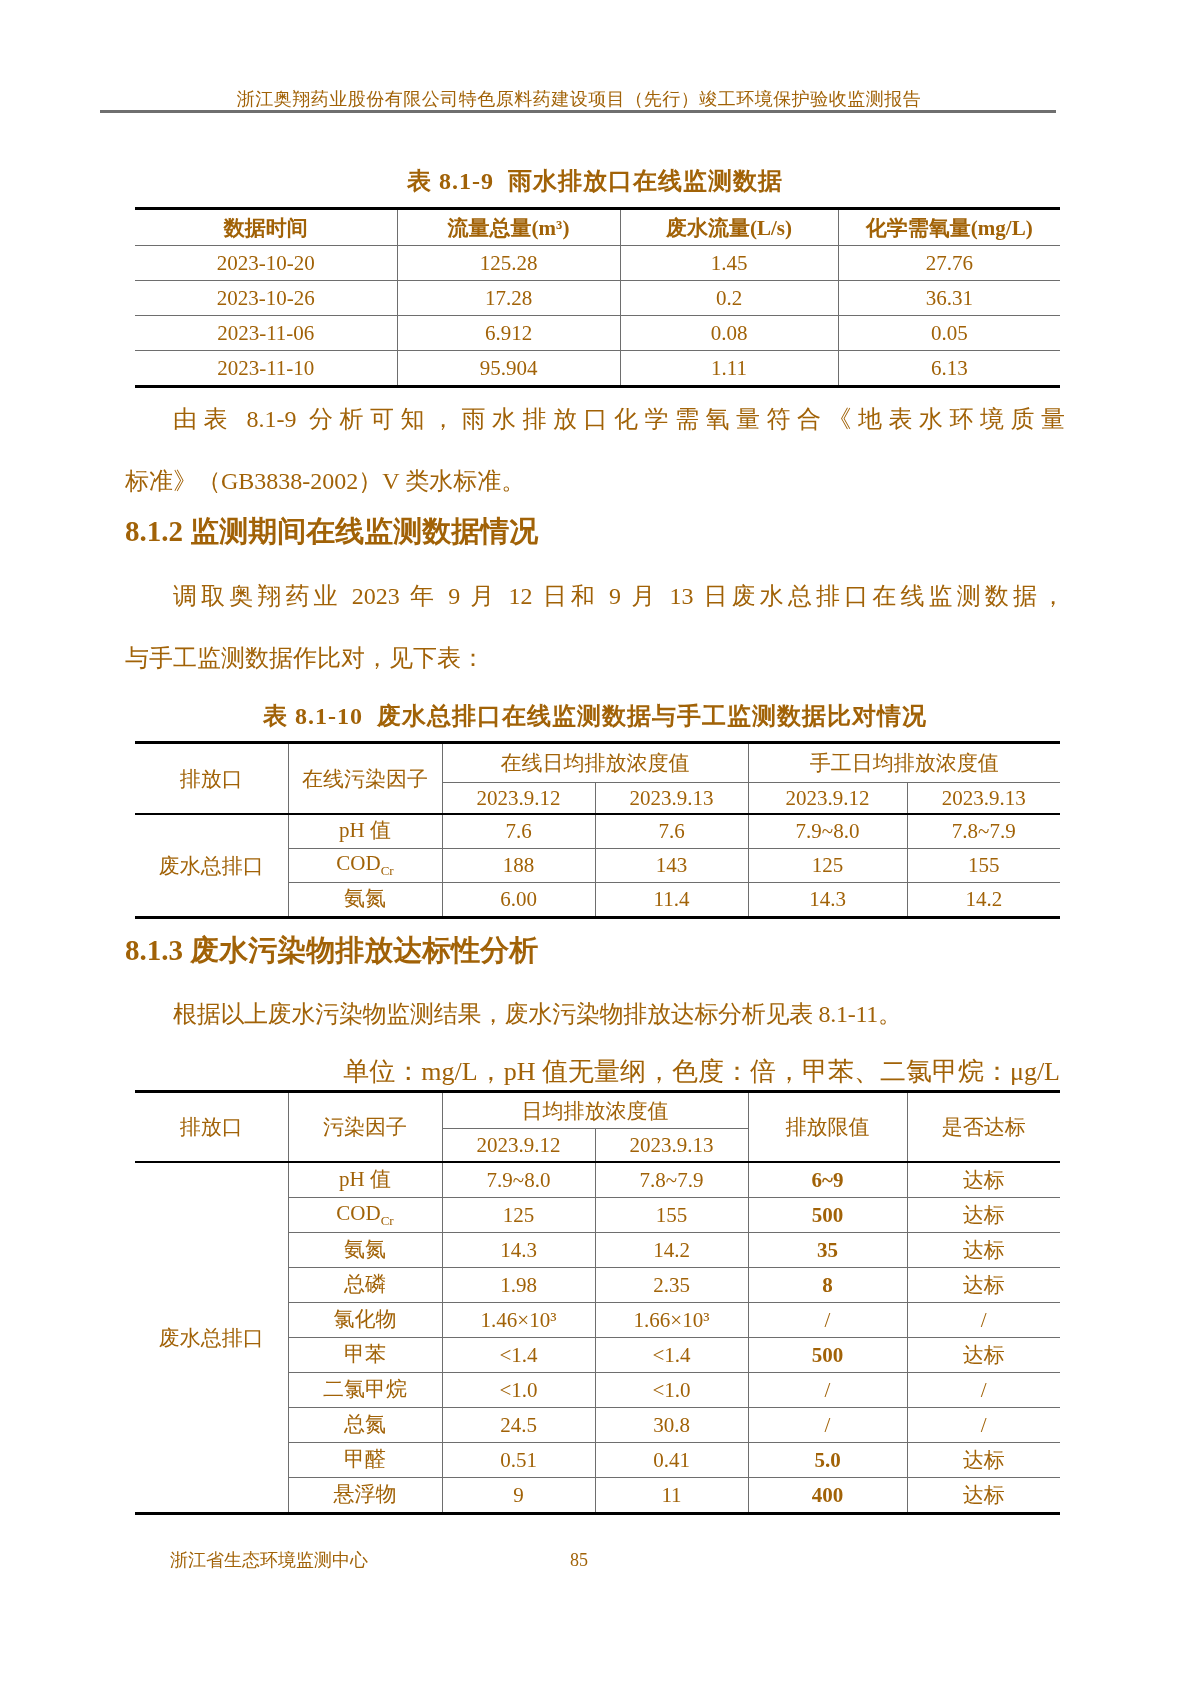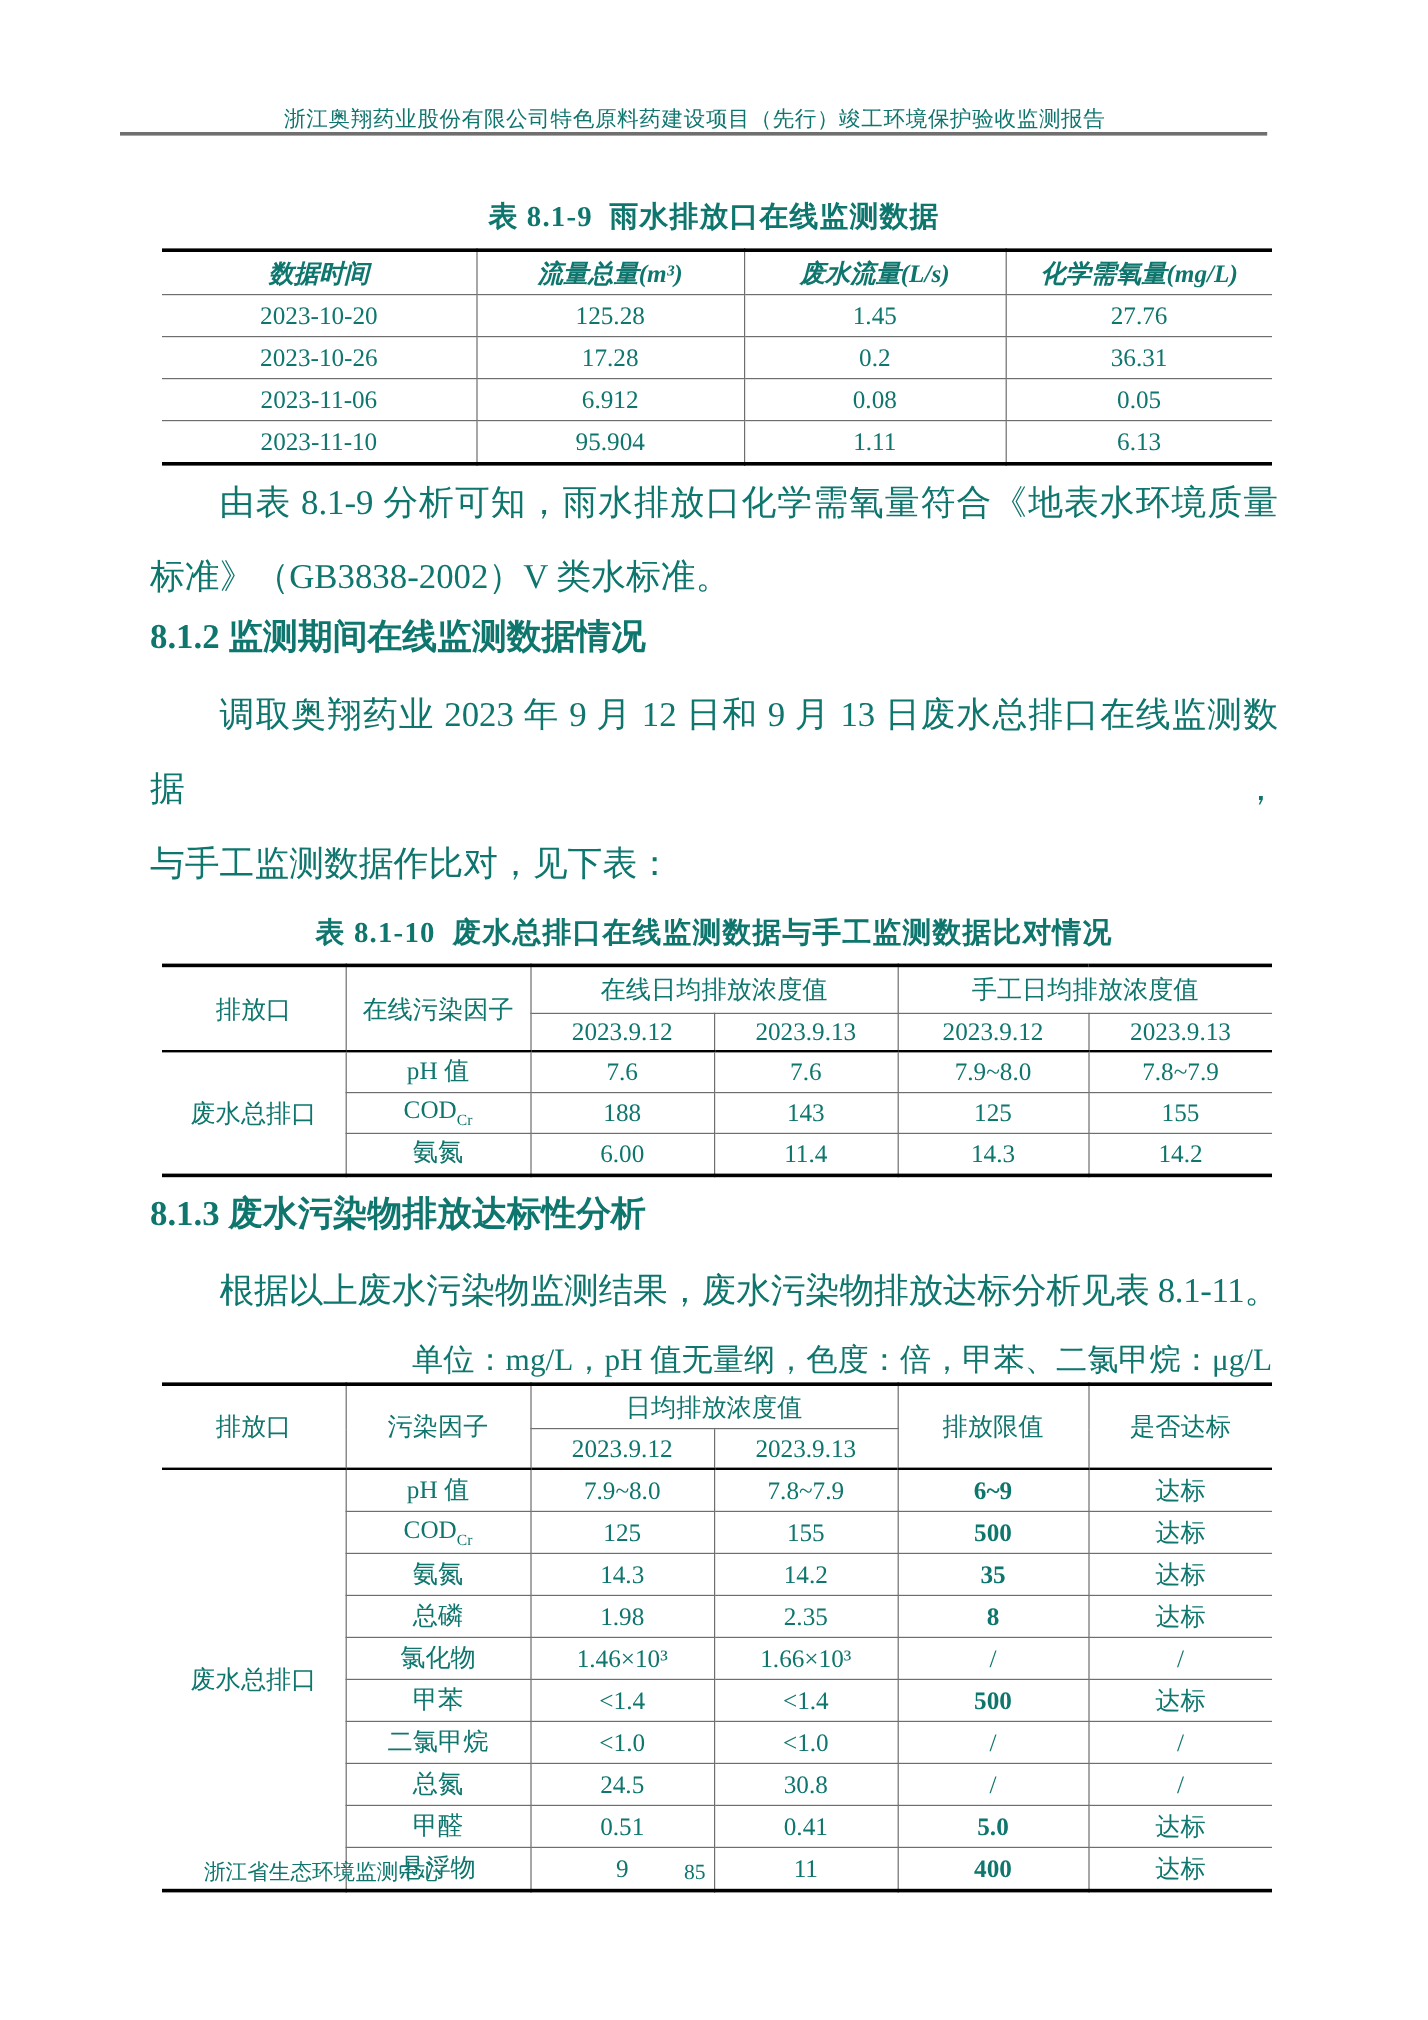--- a/index.html
+++ b/index.html
@@ -8,7 +8,7 @@
     width:1158px; height:1683px;
     background:#ffffff;
     font-family:"Liberation Serif","DejaVu Serif",serif;
-    color:#0f766e;
+    color:#a16207;
     overflow:hidden;
   }
   .doc-header-text {

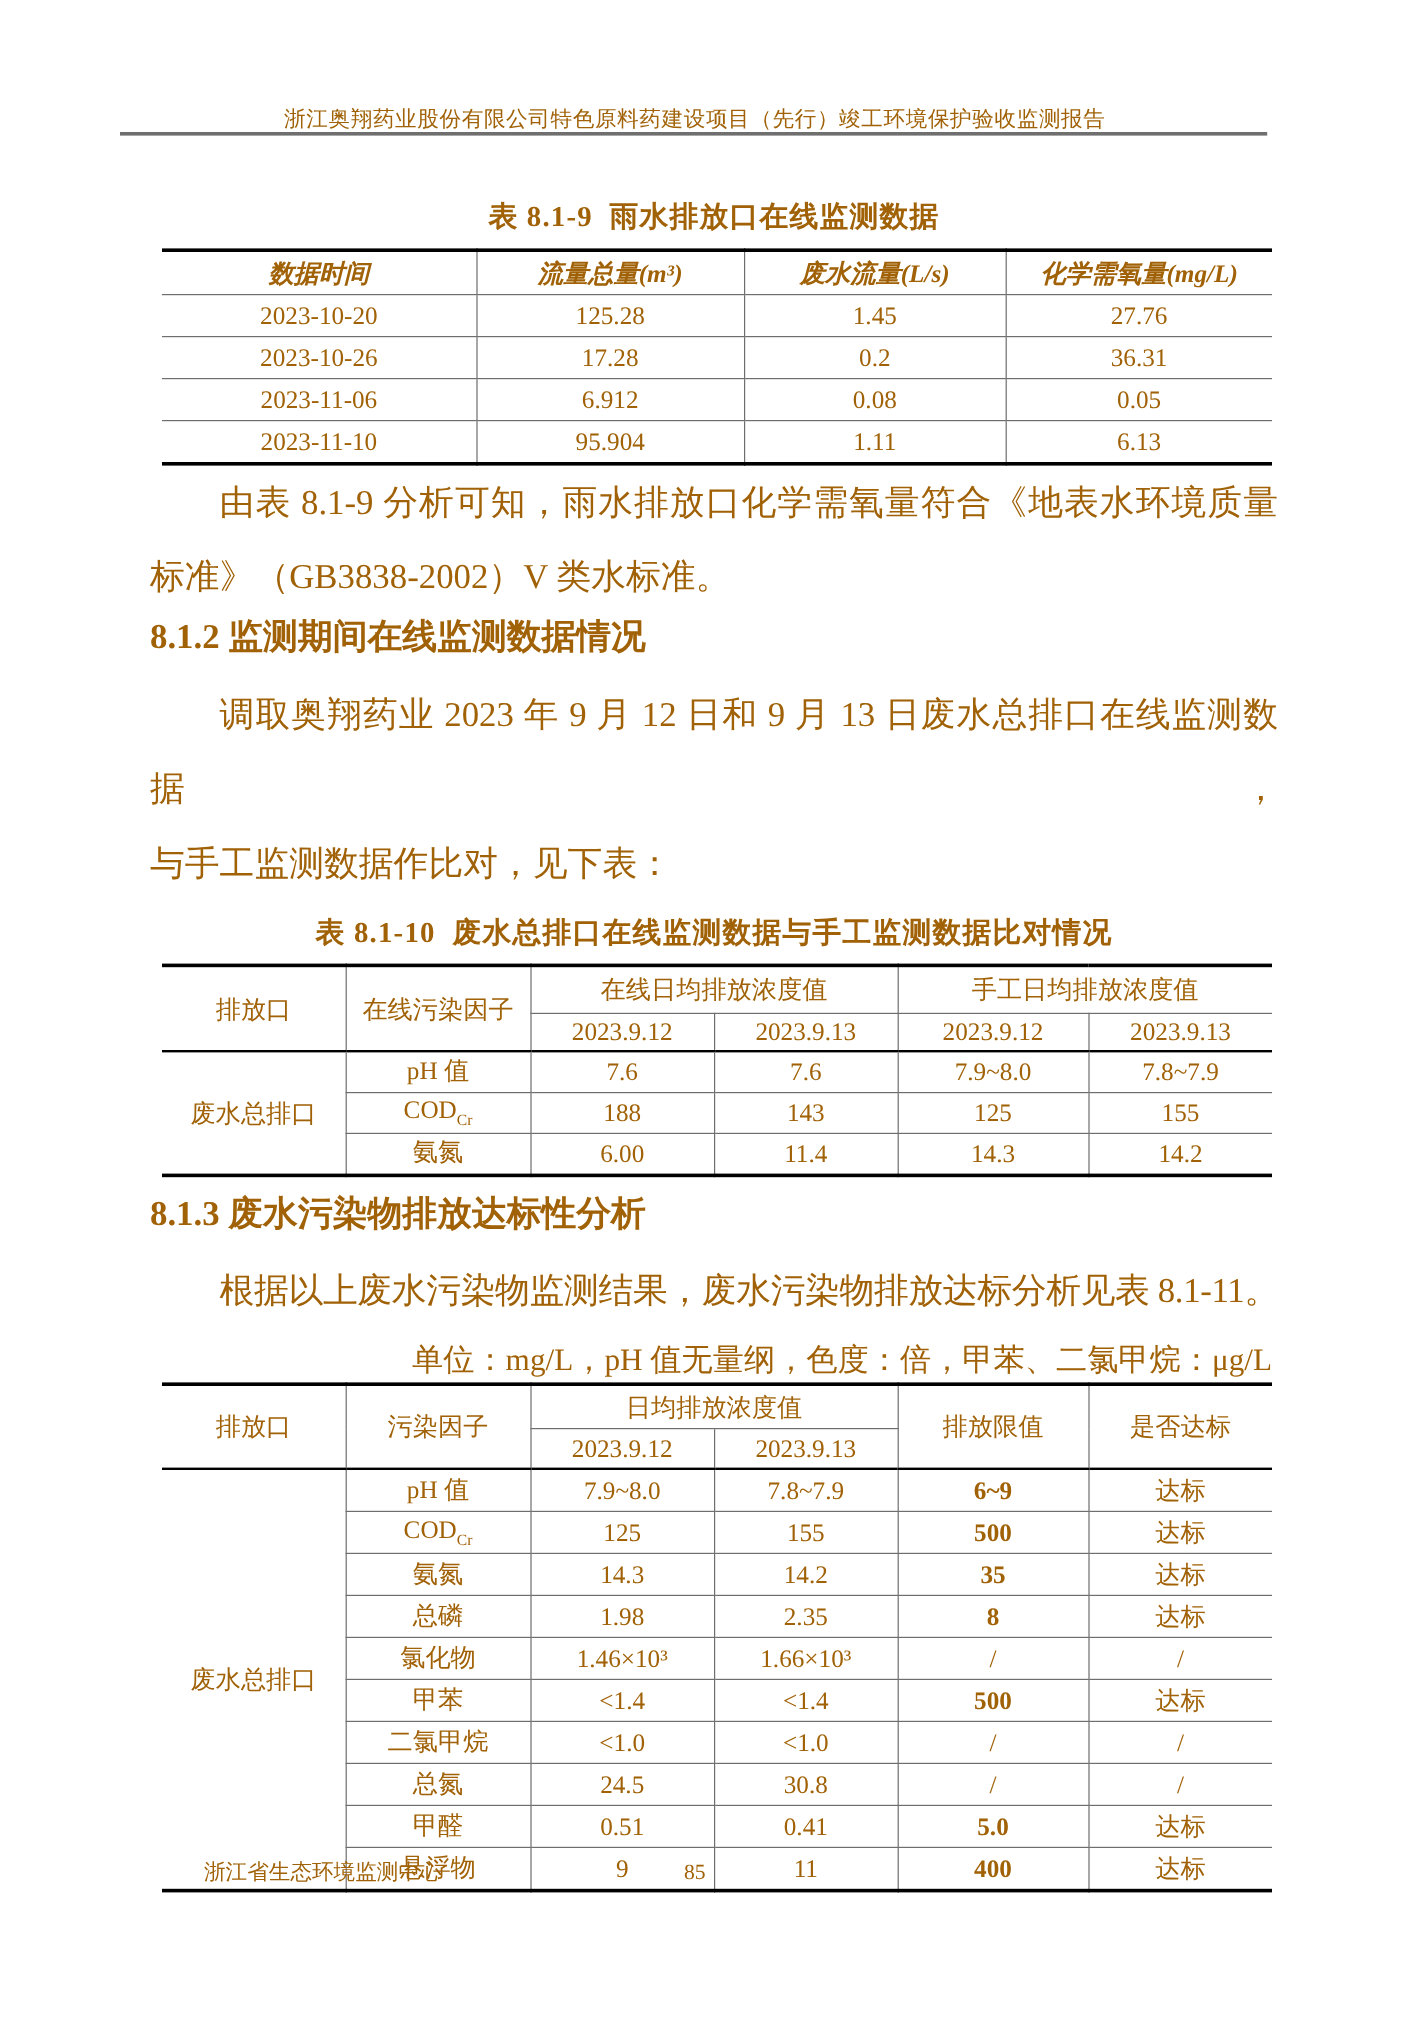--- a/index.html
+++ b/index.html
@@ -41,7 +41,7 @@
   .dtable td:first-child { border-left:none; }
   .dtable td:last-child  { border-right:none; }
   .t1 { margin-top:11px; }
-  .t1 .hrow td { font-weight:bold; height:35px;font-style:italic; }
+  .t1 .hrow td { font-weight:bold; height:35px; }
   .t2 { margin-top:10px; }
   .t2 tr.h1 td { height:38px; }
   .t2 tr.h2r td { height:30px; }

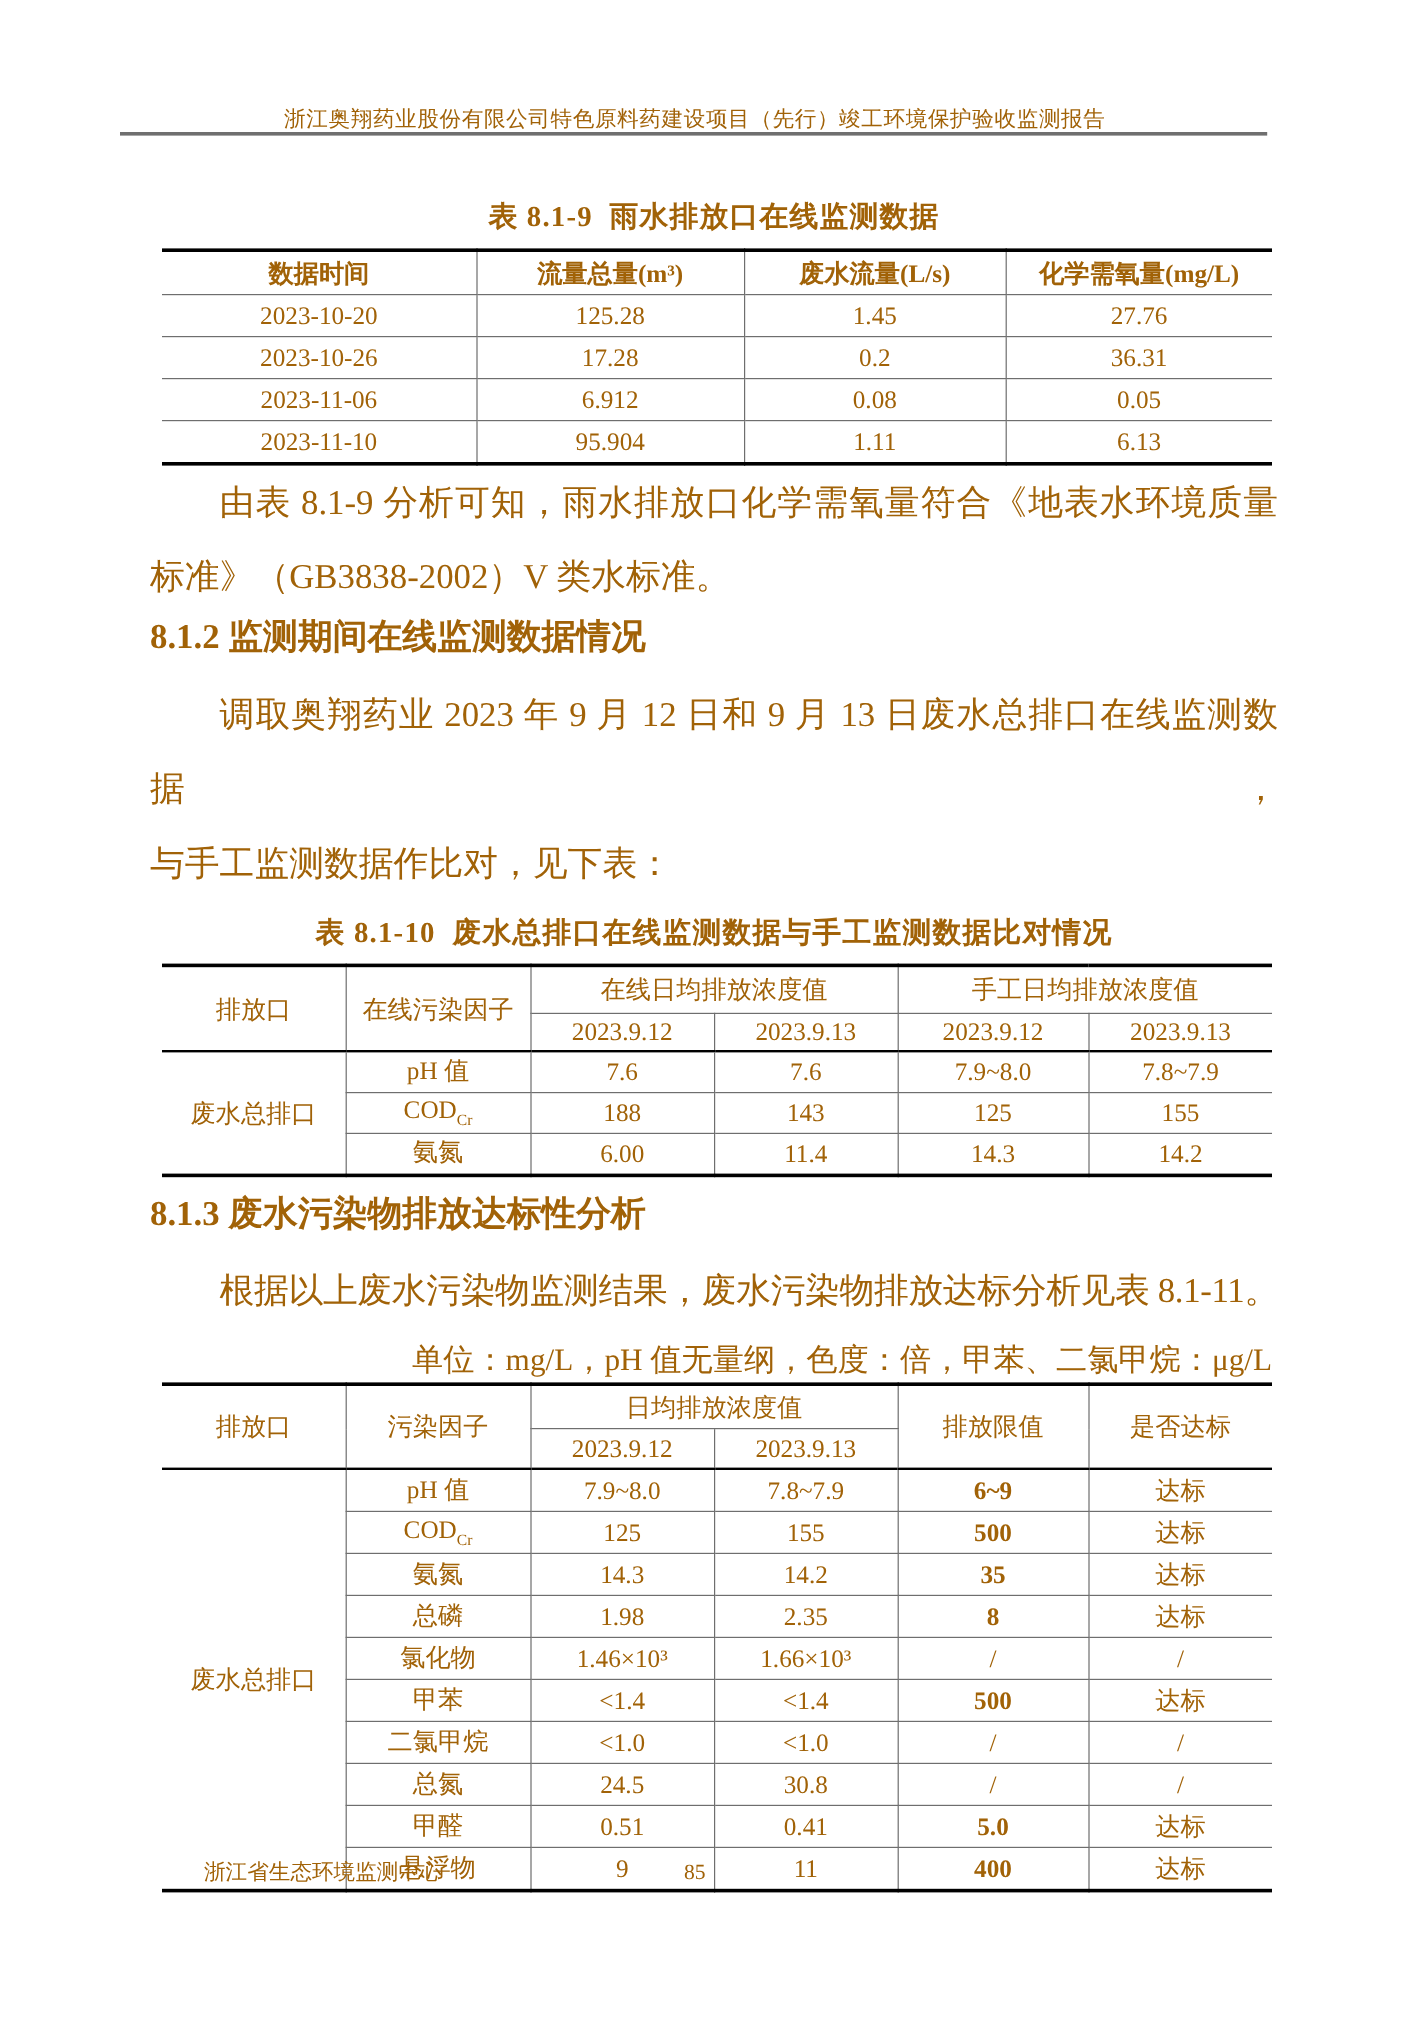--- a/index.html
+++ b/index.html
@@ -54,7 +54,7 @@
   sub { font-size:0.62em; }
   .bold { font-weight:bold; }
 
-  .body-para { margin:0; font-size:29px; line-height:62px; }
+  .body-para { margin:0; font-size:24px; line-height:62px; }
   .pline1 { text-indent:2em; text-align:justify; text-align-last:justify; }
   .pline2 { text-align:left; }
   #para1 { margin-top:0; }

